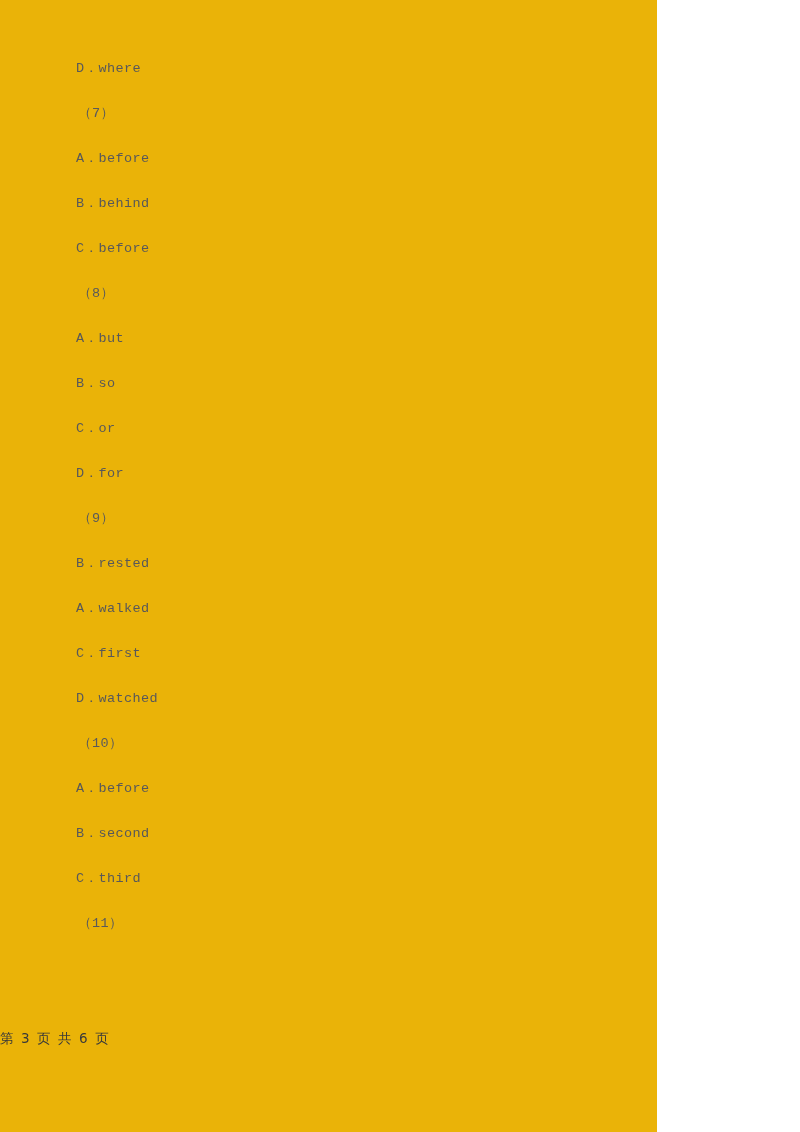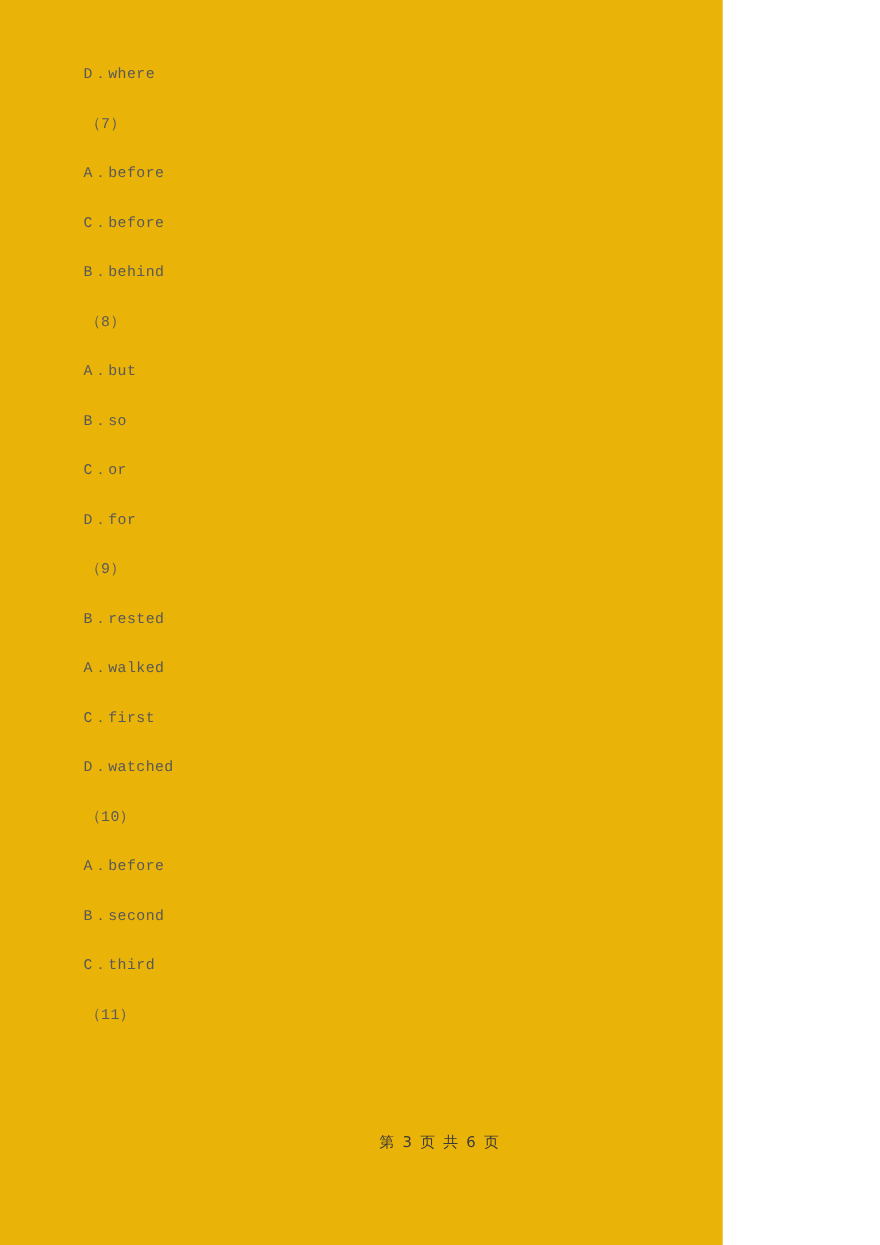--- a/index.html
+++ b/index.html
@@ -78,8 +78,8 @@
       <div class="line option">D．where</div>
       <div class="line qnum">（7）</div>
       <div class="line option">A．before</div>
+      <div class="line option">B．behind</div>
       <div class="line option">C．before</div>
-      <div class="line option">B．behind</div>
       <div class="line qnum">（8）</div>
       <div class="line option">A．but</div>
       <div class="line option">B．so</div>

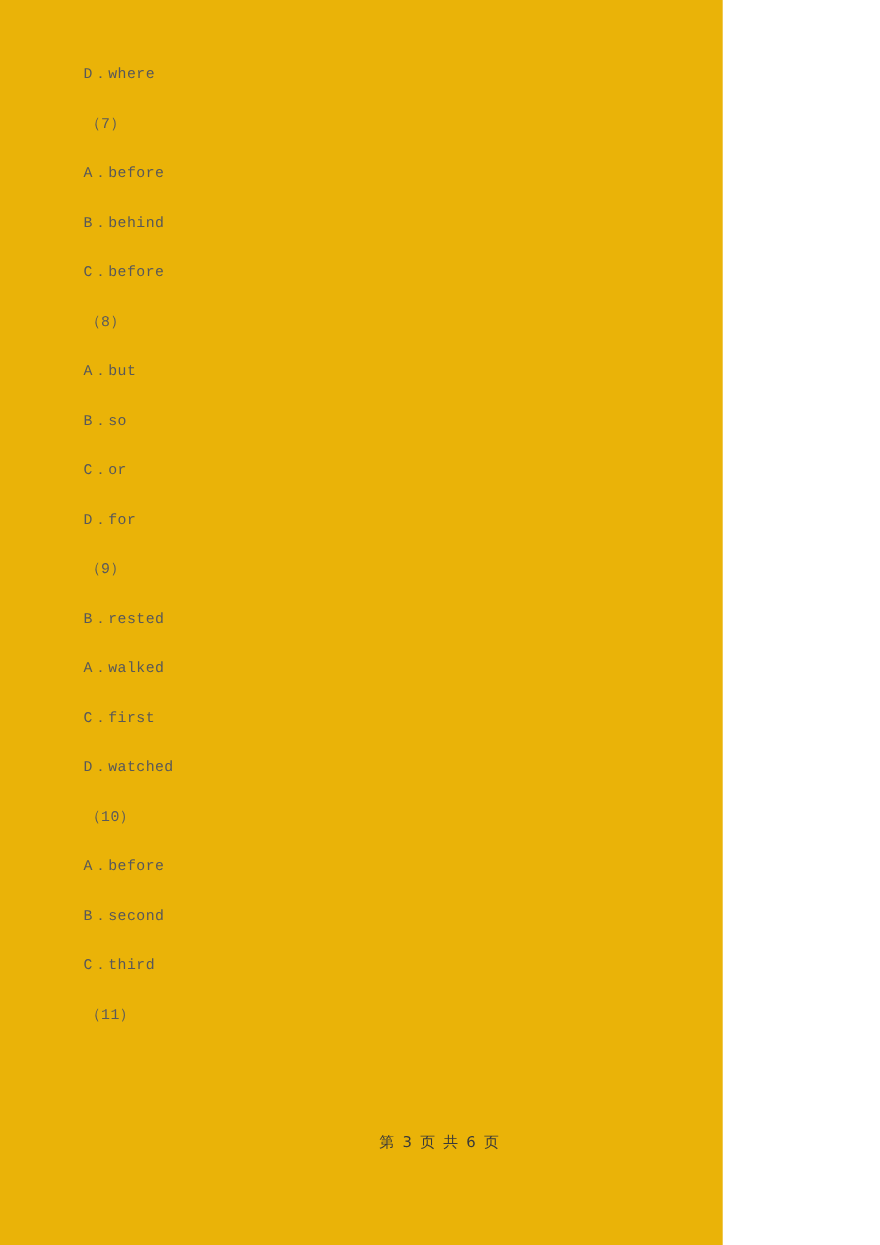--- a/index.html
+++ b/index.html
@@ -58,7 +58,6 @@
     left: 0;
     top: 1030px;
     width: 800px;
-    text-align: center;
   }
   #footer .footer-text {
     display: inline-block;

